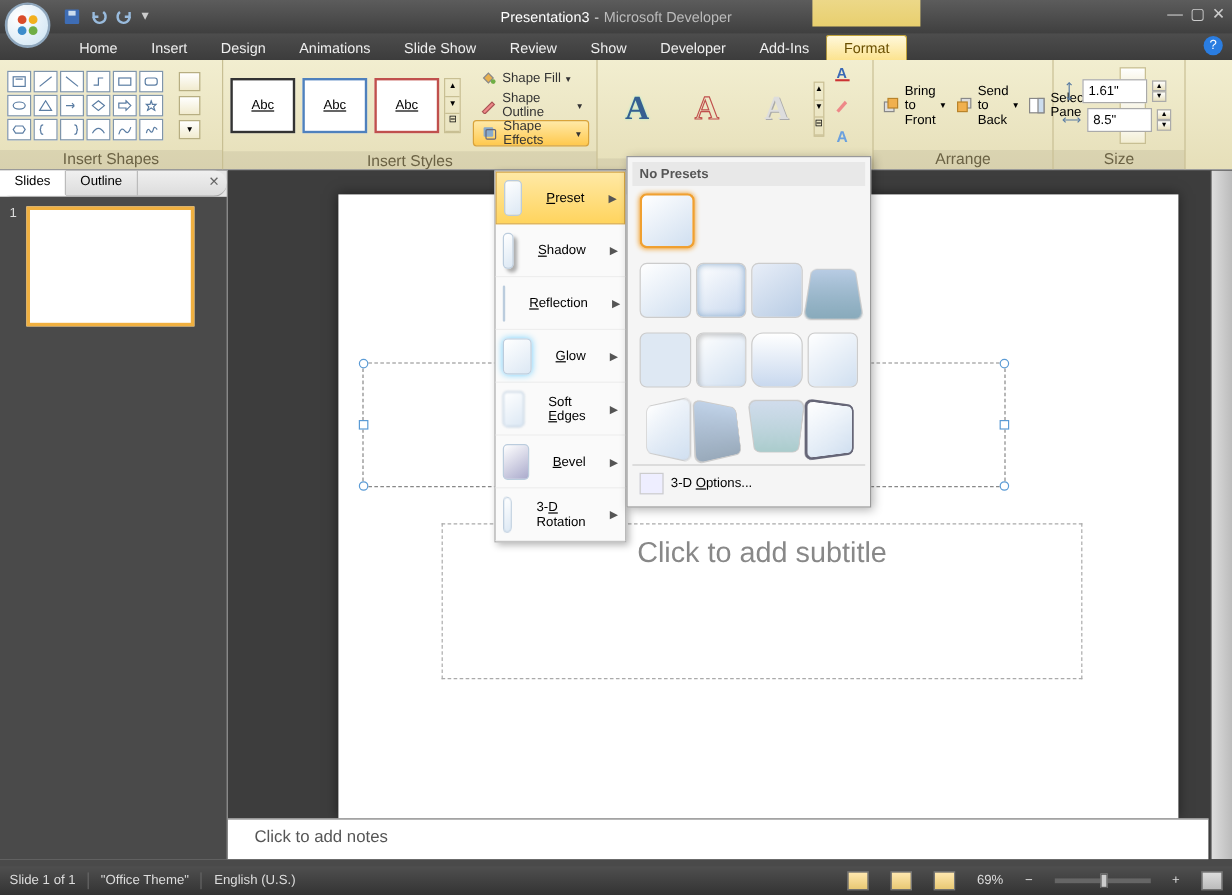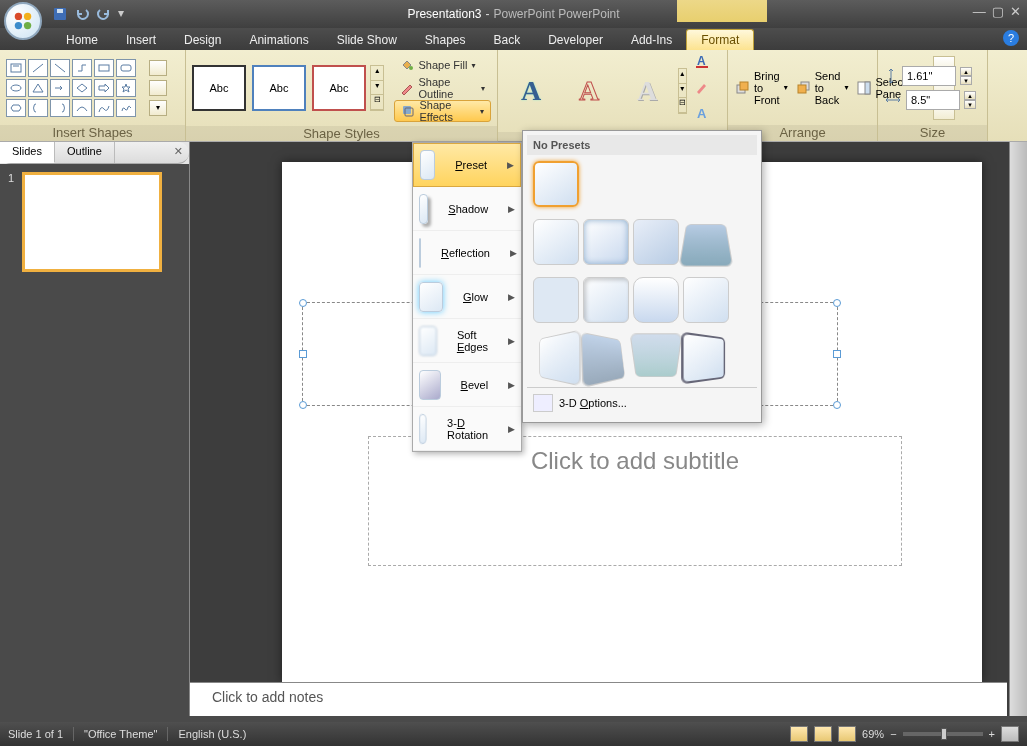--- a/index.html
+++ b/index.html
@@ -158,7 +158,7 @@
   <div class="title-text">
     <span class="doc">Presentation3</span>
     <span>-</span>
-    <span class="app">PowerPoint PowerPoint</span>
+    <span class="app">Microsoft Developer</span>
   </div>
   <div class="contextual">
     

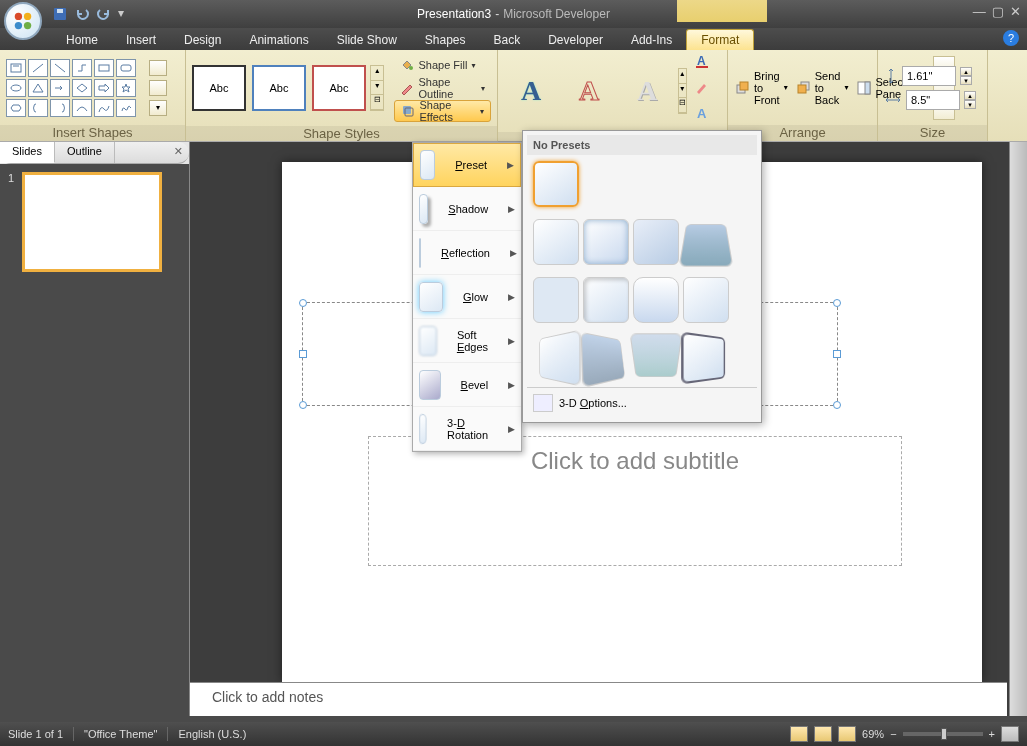--- a/index.html
+++ b/index.html
@@ -176,7 +176,7 @@
   <div class="tab">Design</div>
   <div class="tab">Animations</div>
   <div class="tab">Slide Show</div>
-  <div class="tab">Shapes</div>
+  <div class="tab">Review</div>
   <div class="tab">Back</div>
   <div class="tab">Developer</div>
   <div class="tab">Add-Ins</div>

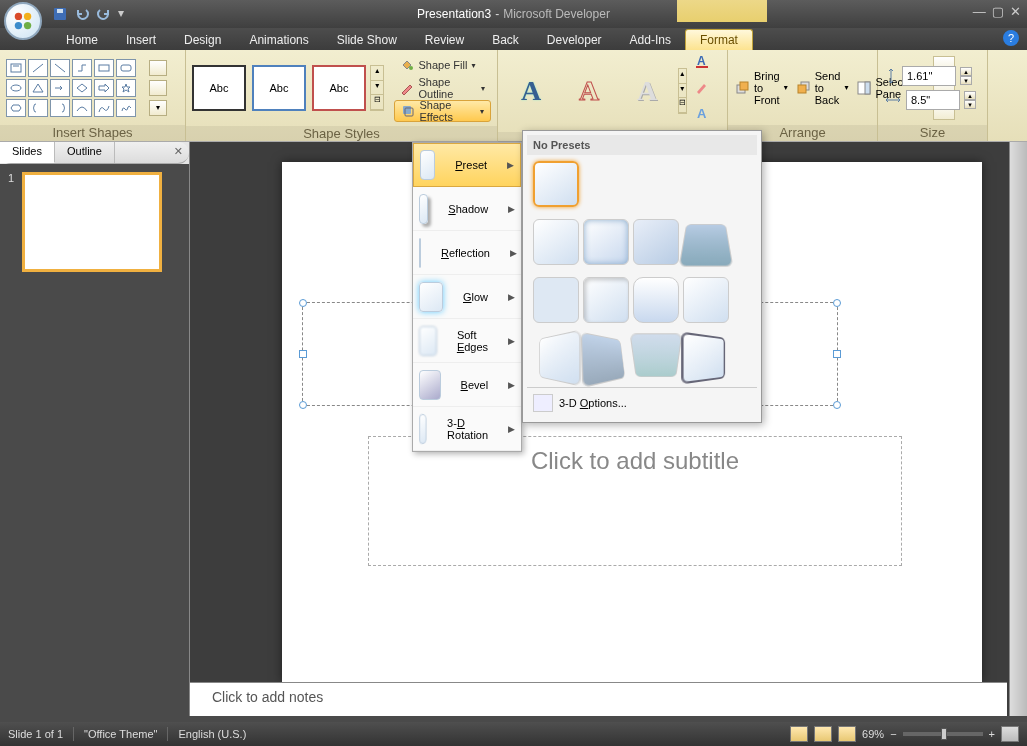--- a/index.html
+++ b/index.html
@@ -177,7 +177,7 @@
   <div class="tab">Animations</div>
   <div class="tab">Slide Show</div>
   <div class="tab">Review</div>
-  <div class="tab">Back</div>
+  <div class="tab">Show</div>
   <div class="tab">Developer</div>
   <div class="tab">Add-Ins</div>
   <div class="tab active">Format</div>

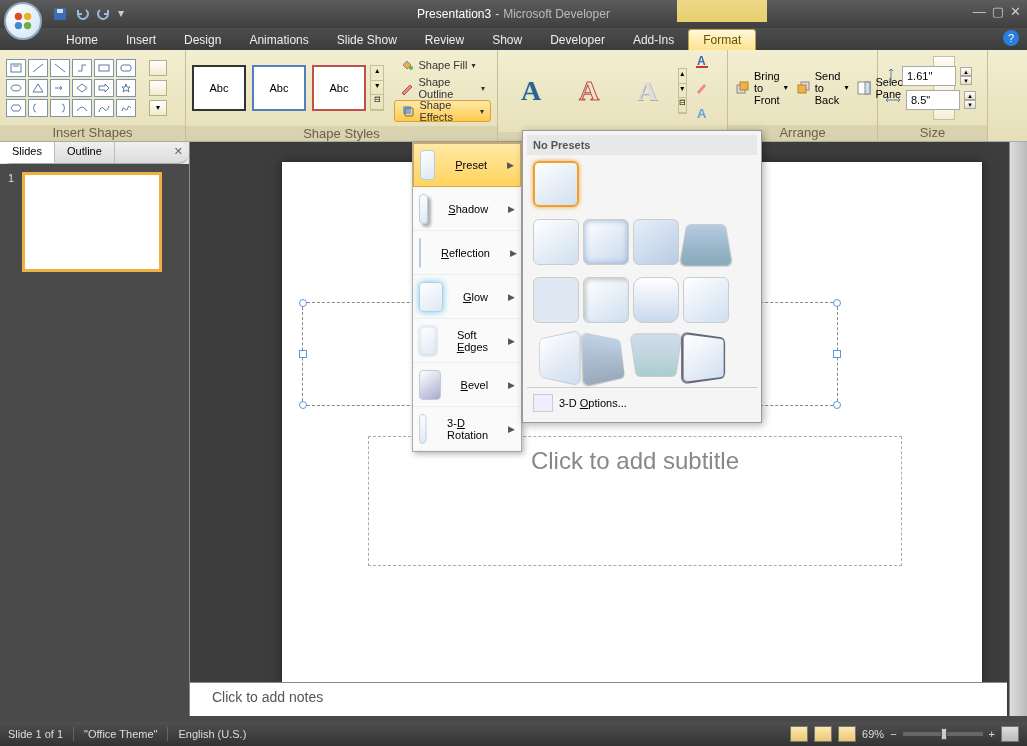--- a/index.html
+++ b/index.html
@@ -37,7 +37,7 @@
 
 
 .style-gallery { display:flex; gap:6px; }
-.style-gallery .style-item { width:54px; height:46px; border:1px solid #c8bf93; background:#fff; display:flex; align-items:center; justify-content:center; font-size:11px; }
+.style-gallery .style-item { width:54px; height:46px; border:1px solid #c8bf93; background:#fff; display:flex; align-items:center; justify-content:center; font-size:11px;text-decoration:underline; }
 .style-item.black { border:2px solid #333; }
 .style-item.blue { border:2px solid #4f81bd; }
 .style-item.red { border:2px solid #c0504d; }

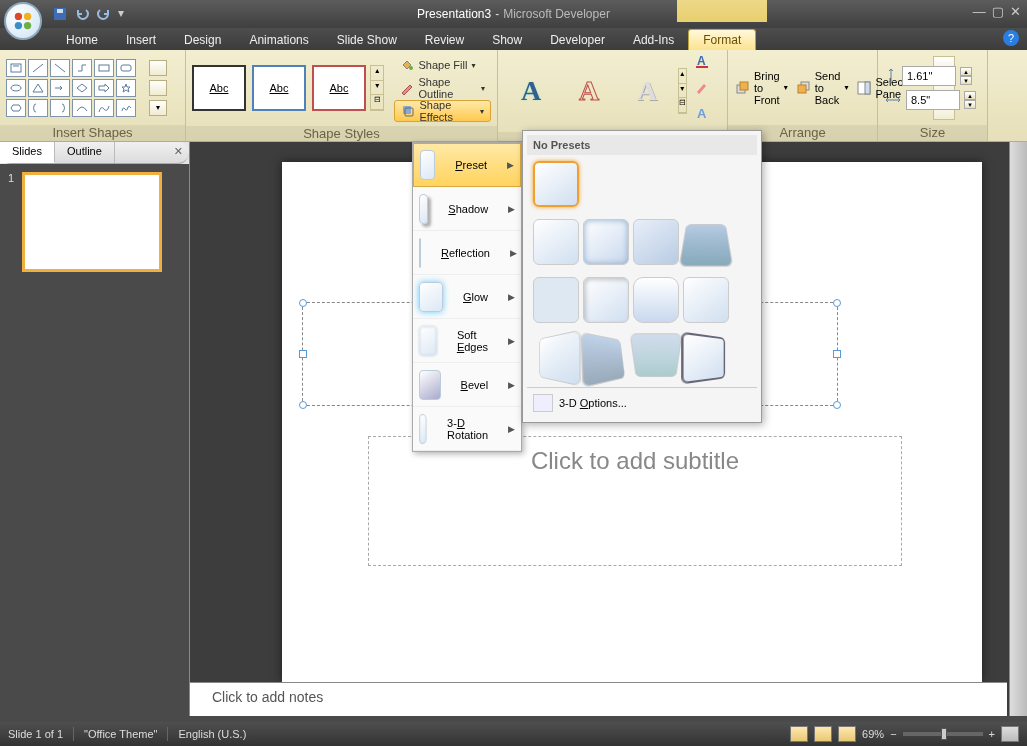--- a/index.html
+++ b/index.html
@@ -334,7 +334,7 @@
         </div>
       </div>
     </div>
-    <div class="group-label">Shape Styles</div>
+    <div class="group-label">Insert Styles</div>
   </div>
 
   <div class="group" style="width:230px">

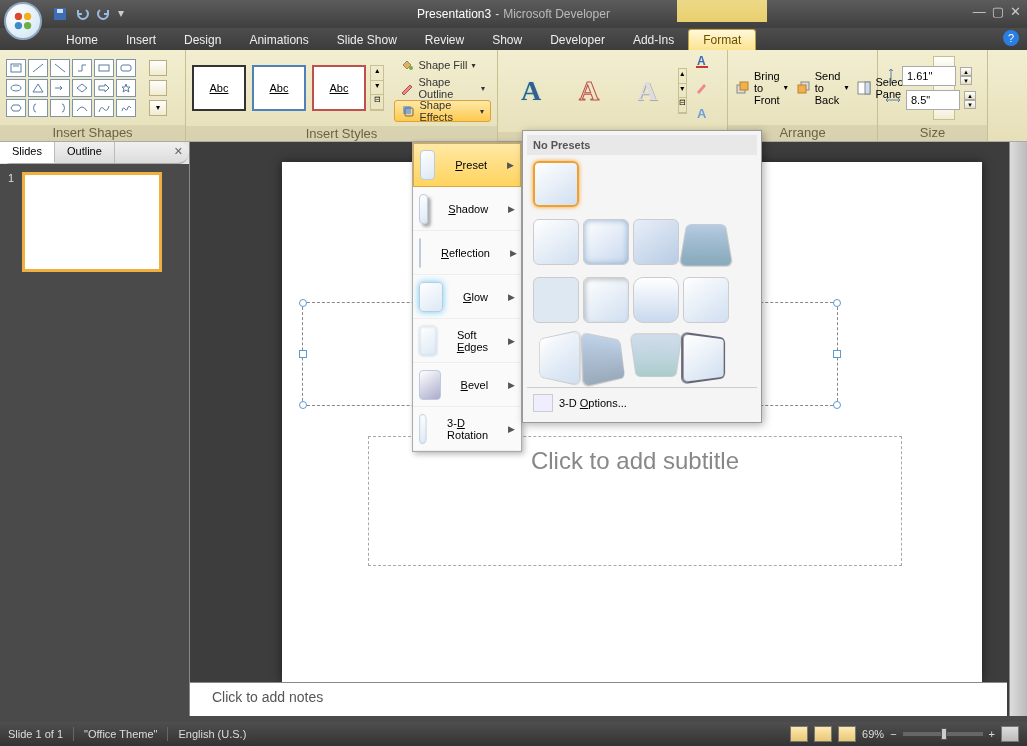--- a/index.html
+++ b/index.html
@@ -99,7 +99,7 @@
 .dd-item.hover { background:linear-gradient(#ffe9a5,#ffd45e); border:1px solid #daa840; }
 
 
-.flyout { position:absolute; left:522px; top:130px; width:240px; background:#f5f5f5; border:1px solid #999; box-shadow:2px 2px 8px rgba(0,0,0,.3); padding:4px; }
+.flyout { position:absolute; left:522px; top:130px; width:204px; background:#f5f5f5; border:1px solid #999; box-shadow:2px 2px 8px rgba(0,0,0,.3); padding:4px; }
 .fly-header { font-size:11px; font-weight:bold; color:#555; padding:4px 6px; background:#e8e8e8; }
 .fly-row { display:flex; gap:4px; padding:6px; }
 .preset-item { width:46px; height:46px; border:1px solid #ccc; background:linear-gradient(145deg,#fff,#d0dff0); border-radius:6px; }

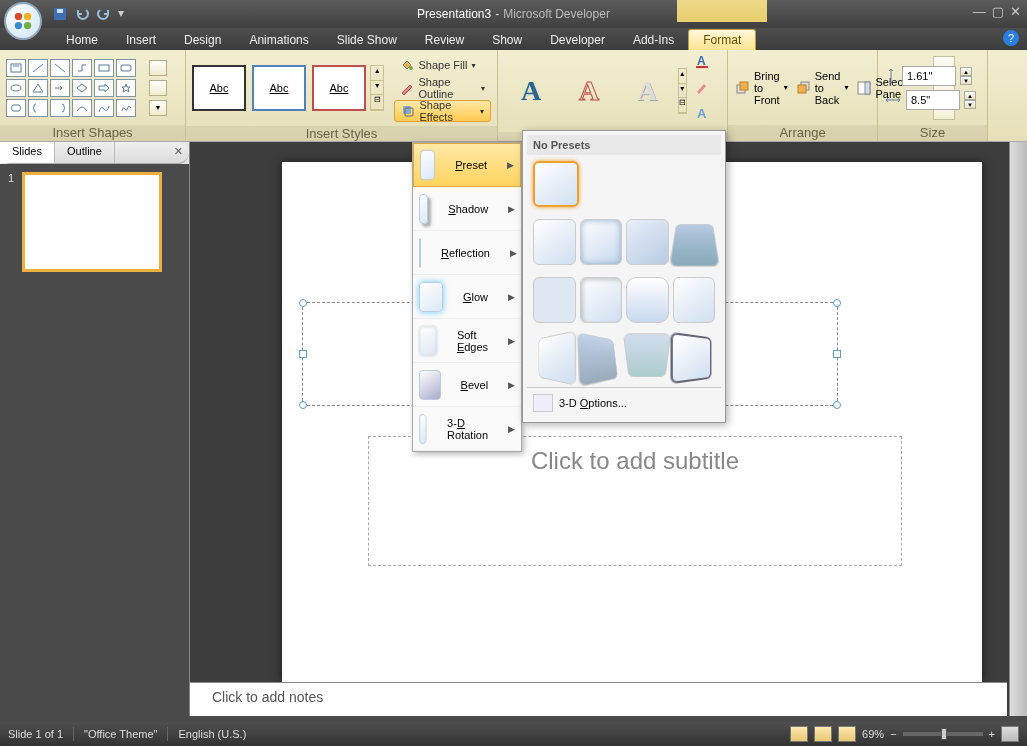--- a/index.html
+++ b/index.html
@@ -114,7 +114,7 @@
 
 .status { position:absolute; bottom:0; left:0; right:0; height:24px; background:linear-gradient(#4f4f4f,#333); display:flex; align-items:center; color:#ddd; font-size:11px; padding:0 8px; gap:10px; }
 .status .sep { border-left:1px solid #666; height:14px; }
-.status-right { margin-left:auto; display:flex; align-items:center; gap:6px;padding-left:15px; }
+.status-right { margin-left:auto; display:flex; align-items:center; gap:18px;padding-left:15px; }
 .view-btn { width:18px; height:16px; border:1px solid #777; background: linear-gradient(#ffe8b0, #e8c873); }
 .zoom-slider { width:80px; height:4px; background:#666; position:relative; }
 .zoom-slider .thumb { position:absolute; left:48%; top:-4px; width:6px; height:12px; background:#ccc; border:1px solid #555; }

